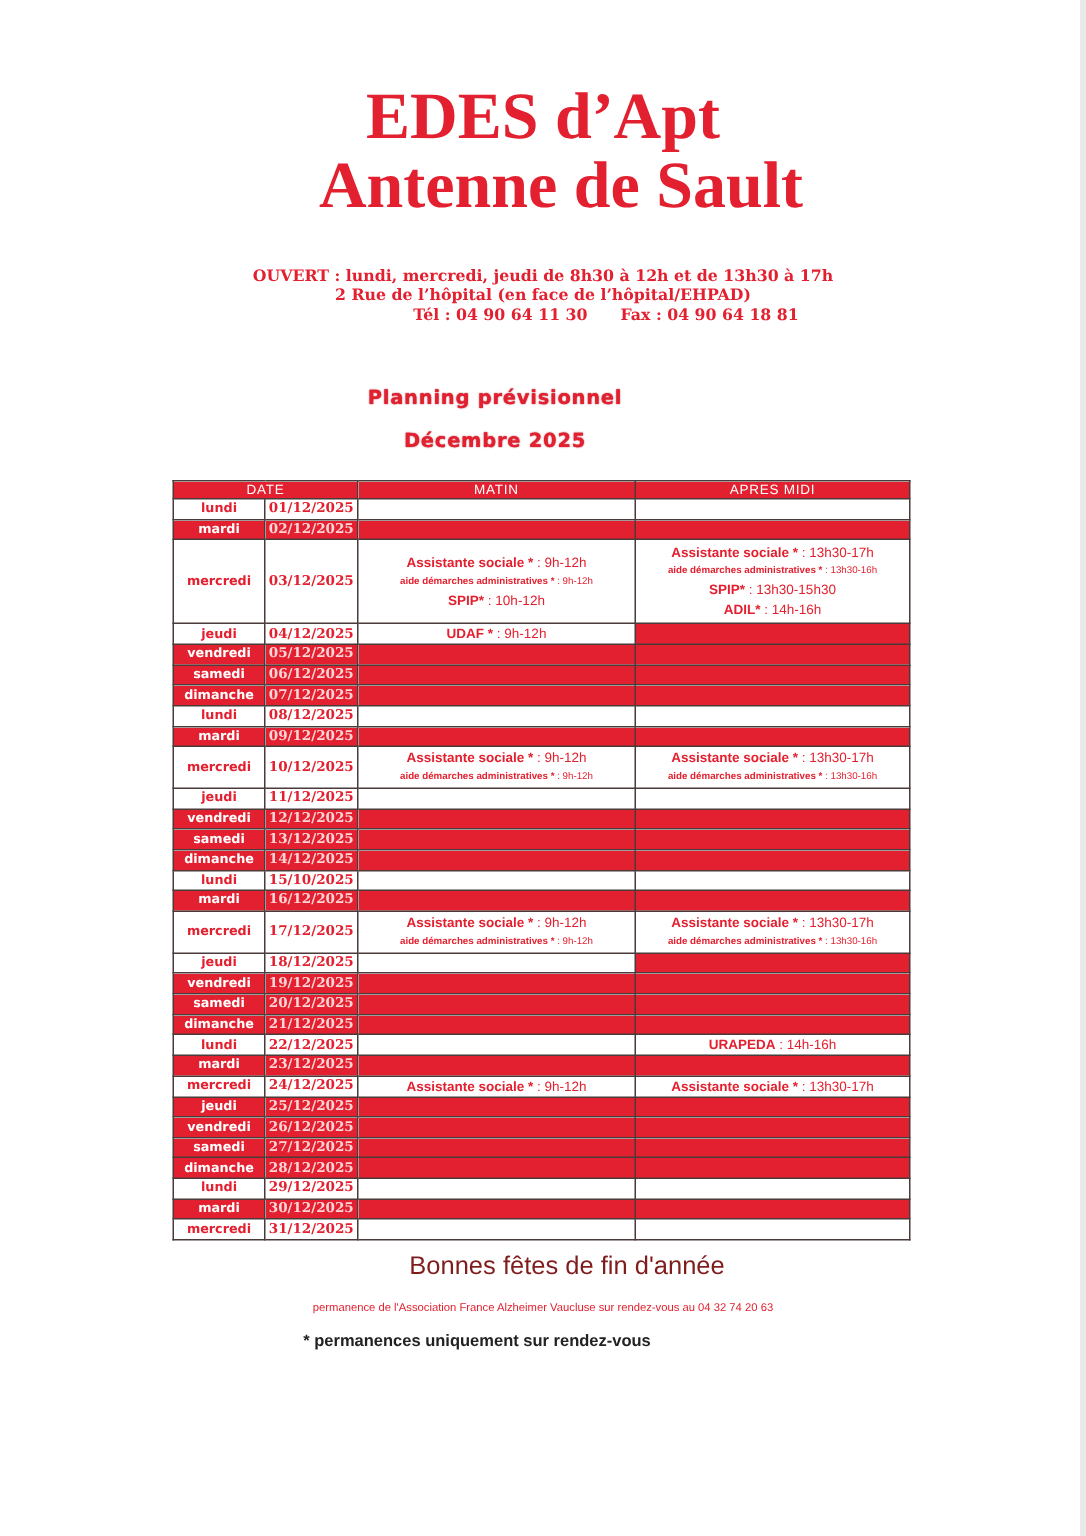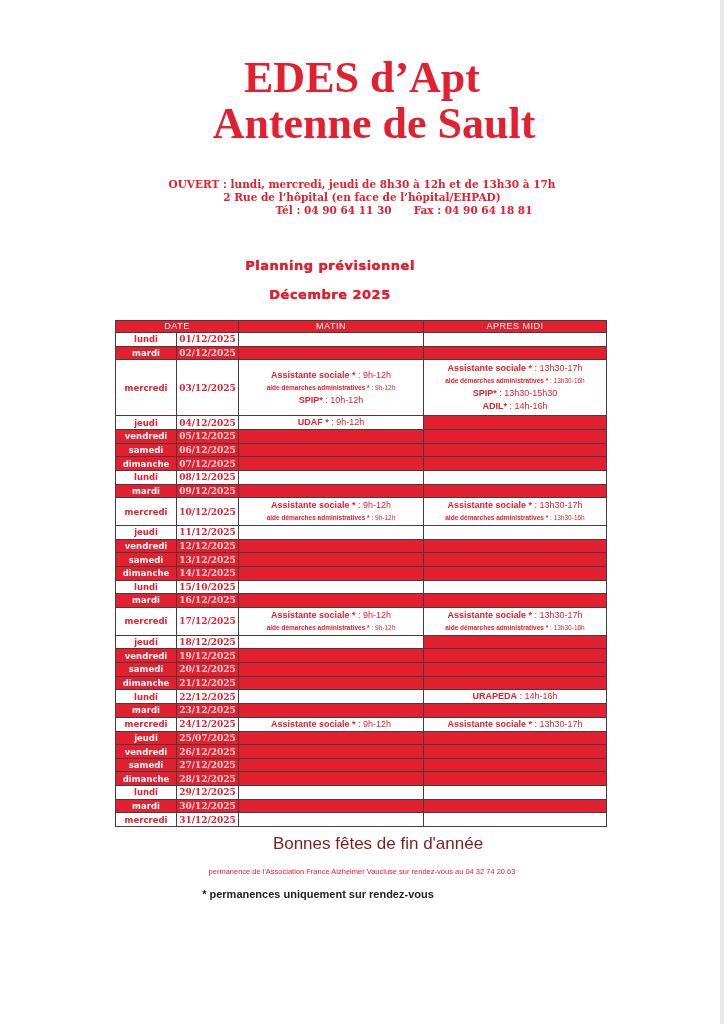--- a/index.html
+++ b/index.html
@@ -249,7 +249,7 @@
       </tr>
       <tr class="row">
         <td class="day red">jeudi</td>
-        <td class="date red">25/07/2025</td>
+        <td class="date red">25/12/2025</td>
         <td class="slot red"></td>
         <td class="slot red"></td>
       </tr>

